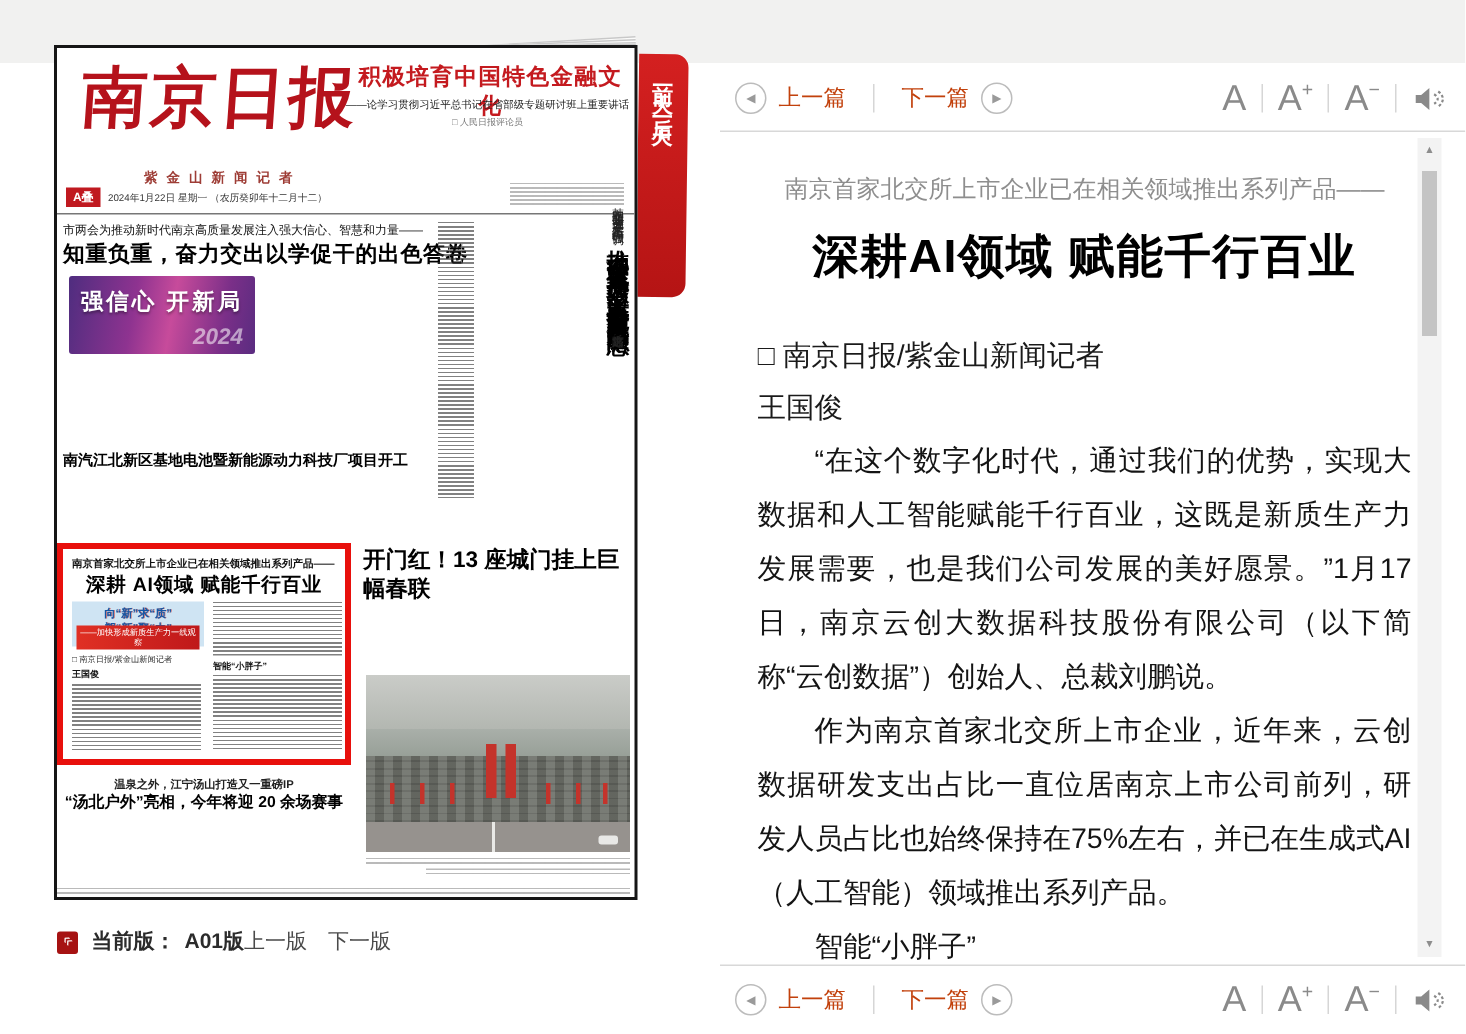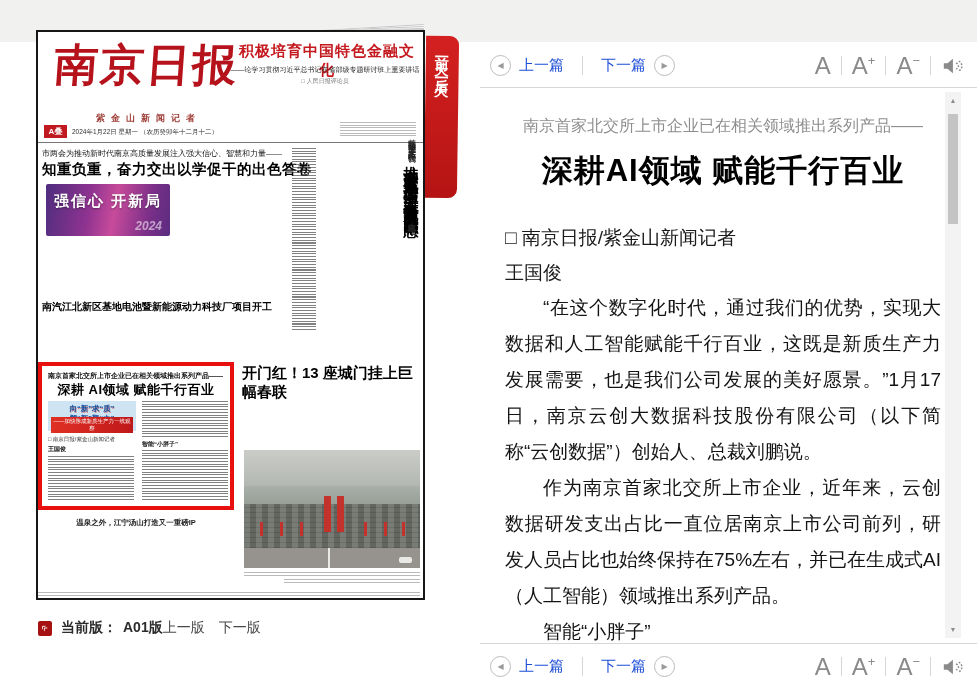--- a/index.html
+++ b/index.html
@@ -119,7 +119,7 @@
   .nav-bottom{top:643px;border-top:1px solid #d8d8d8;height:46px;}
   .circ{width:19px;height:19px;border:1px solid #bcbcbc;border-radius:50%;color:#9a9a9a;font-size:8px;
         display:inline-flex;align-items:center;justify-content:center;cursor:pointer;flex:none;}
-  .navlbl{font-size:15px;color:#1d4ed8;margin:0 8px;cursor:pointer;}
+  .navlbl{font-size:15px;color:#c2410c;margin:0 8px;cursor:pointer;}
   .navdiv{width:1px;height:19px;background:#d6d6d6;margin:0 10px;}
   .navspacer{flex:1;}
   .fbtn{font-size:24px;color:#8a8a8a;cursor:pointer;line-height:1;font-family:"Liberation Sans",sans-serif;}

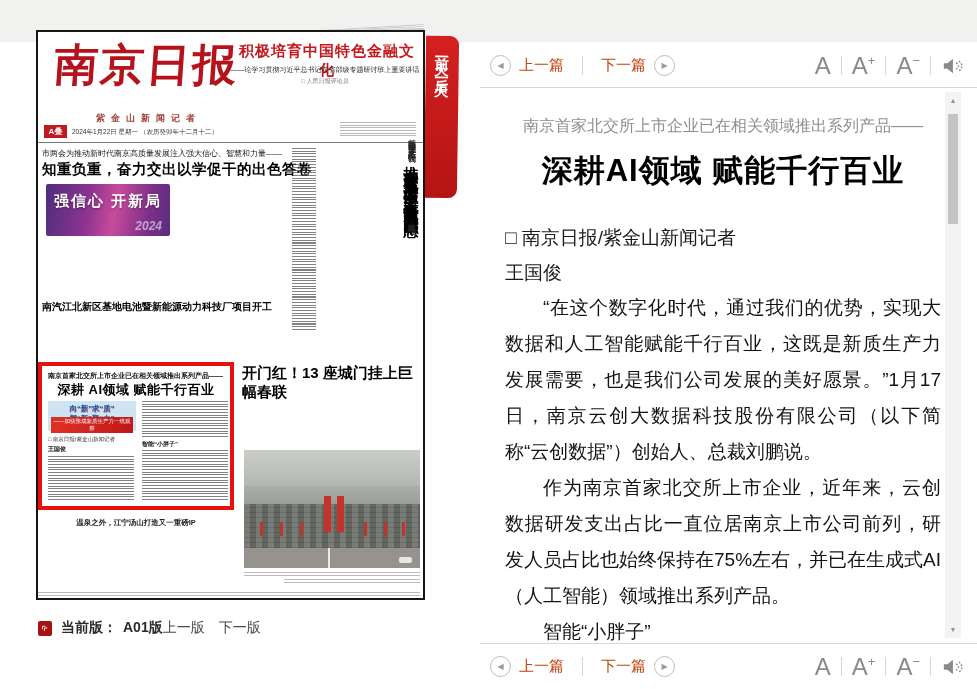--- a/index.html
+++ b/index.html
@@ -47,7 +47,7 @@
            background:linear-gradient(100deg,#4f2d7f,#8e3390 35%,#c74b9b 55%,#7a2f88 82%,#5a2c80);}
   .banner1 .b1t{left:0;top:8px;width:100%;text-align:center;color:#fff;font-size:15px;font-weight:bold;
            letter-spacing:2px;text-shadow:0 1px 2px rgba(0,0,0,.4);}
-  .banner1 .b1y{right:8px;bottom:3px;color:rgba(255,255,255,.55);font-size:12px;font-weight:bold;font-style:italic;}
+  .banner1 .b1y{right:8px;bottom:3px;color:rgba(255,255,255,.55);font-size:15px;font-weight:bold;font-style:italic;}
   .leadA{left:140px;top:152px;width:58px;height:104px;}
   .midcol{left:206px;top:116px;width:44px;height:210px;}
   .leadB{left:8px;top:210px;width:124px;height:46px;}

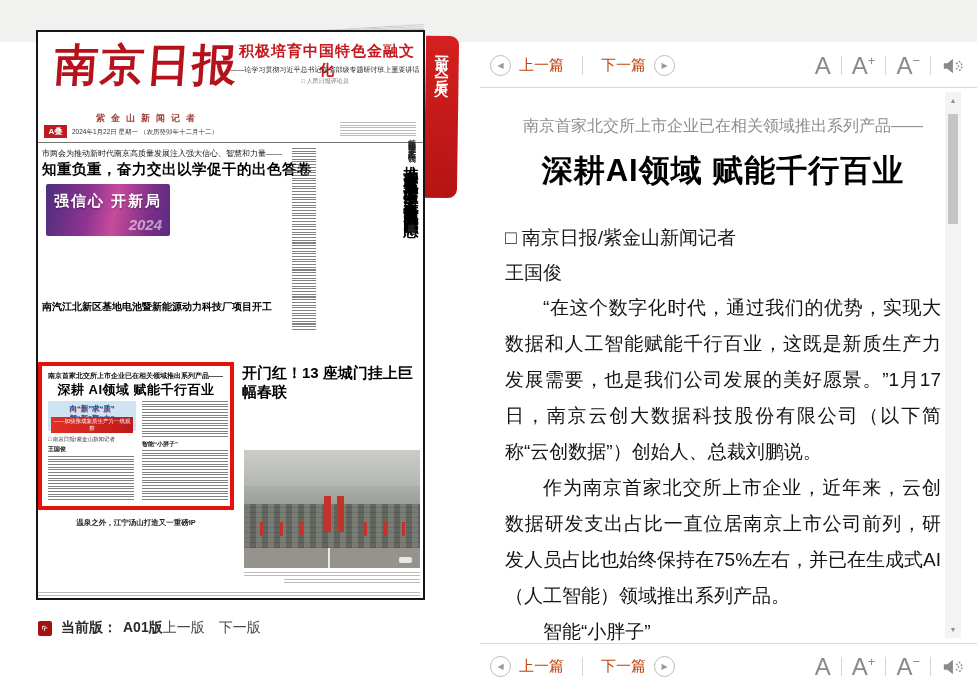--- a/index.html
+++ b/index.html
@@ -225,6 +225,7 @@
     </div>
 
     <div class="kicker4">温泉之外，江宁汤山打造又一重磅IP</div>
+    <div class="headline4">“汤北户外”亮相，今年将迎 20 余场赛事</div>
     <div class="cols4 cols">
         <div class="tl"></div>
         <div class="tl"></div>

